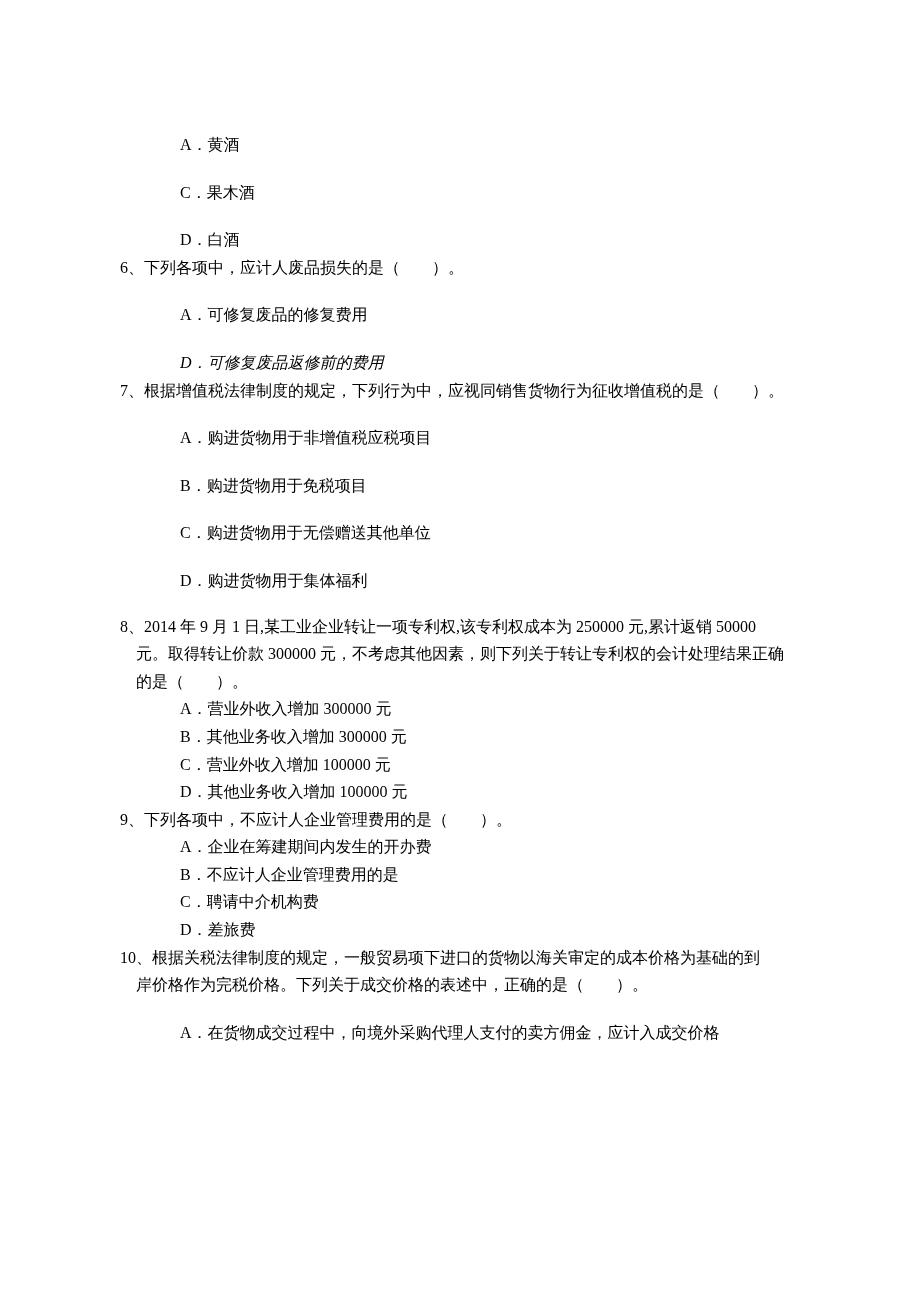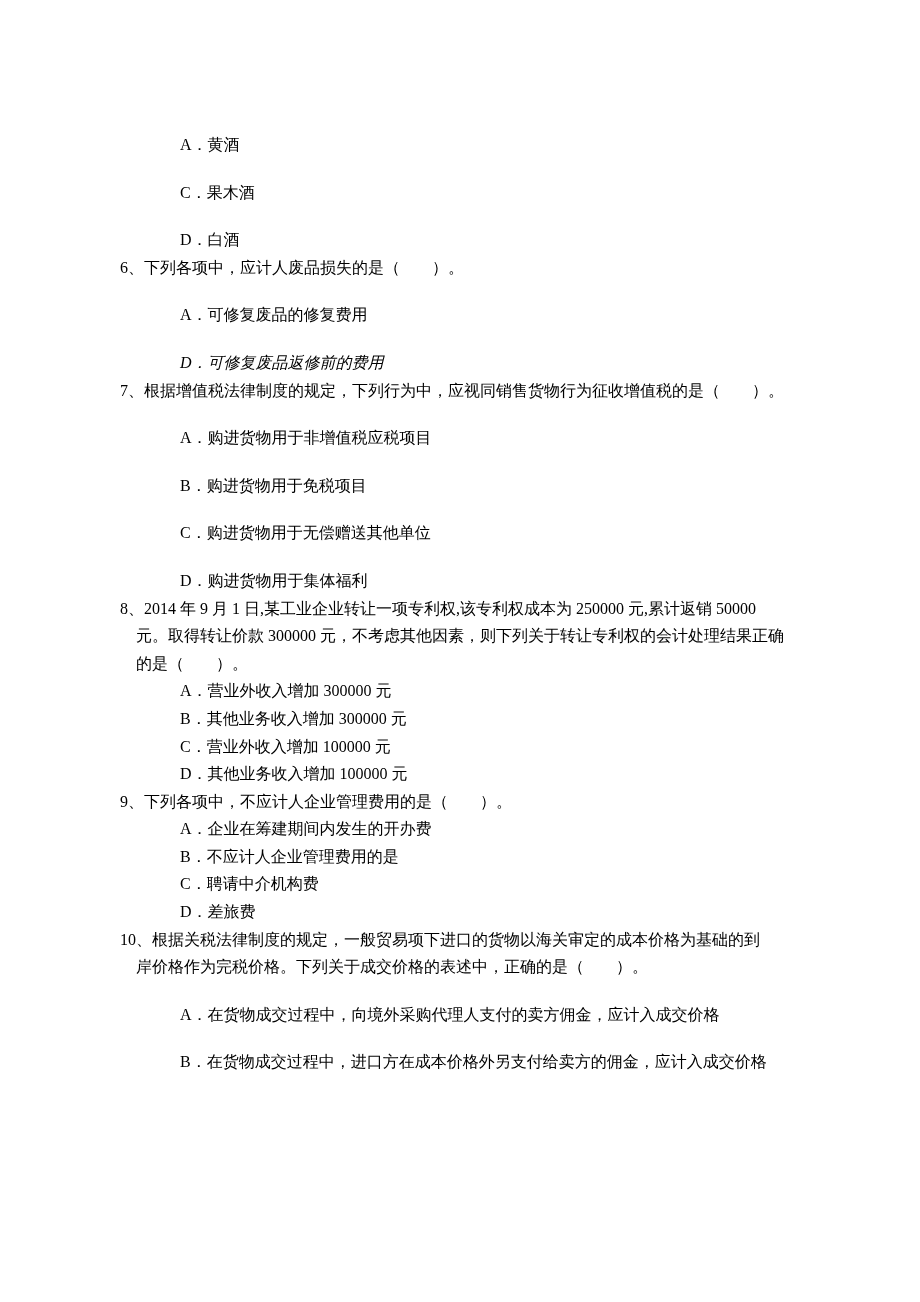--- a/index.html
+++ b/index.html
@@ -65,7 +65,7 @@
   <div class="option-block">
     <span>C．购进货物用于无偿赠送其他单位</span>
   </div>
-  <div class="option-block" style="margin-bottom:2px;">
+  <div class="option-block" style="margin-bottom:20px;">
     <span>D．购进货物用于集体福利</span>
   </div>
 

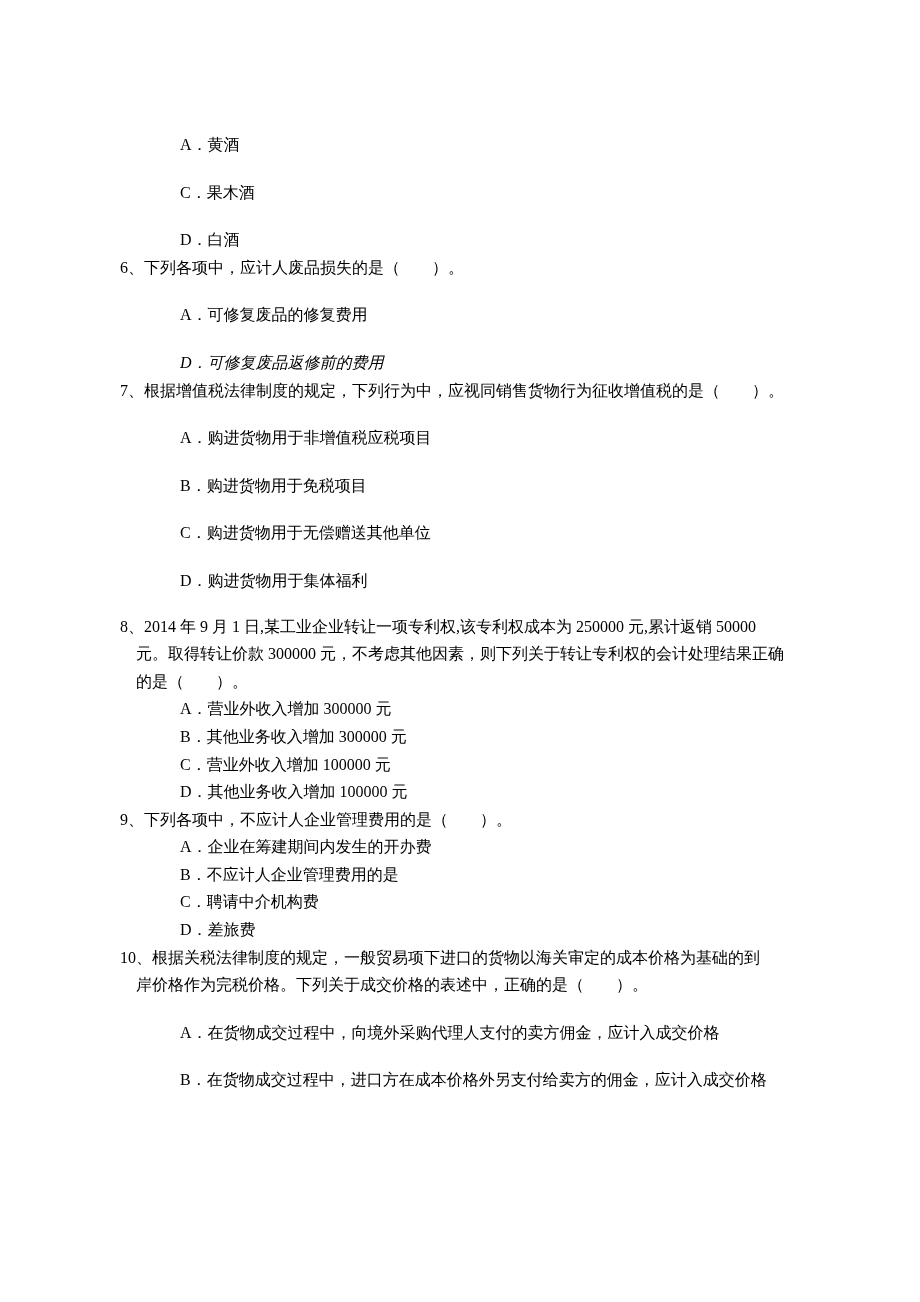--- a/index.html
+++ b/index.html
@@ -116,9 +116,6 @@
   <div class="option-block">
     <span>A．在货物成交过程中，向境外采购代理人支付的卖方佣金，应计入成交价格</span>
   </div>
-  <div class="option-block">
-    <span>B．在货物成交过程中，进口方在成本价格外另支付给卖方的佣金，应计入成交价格</span>
-  </div>
 
 </div>
 

